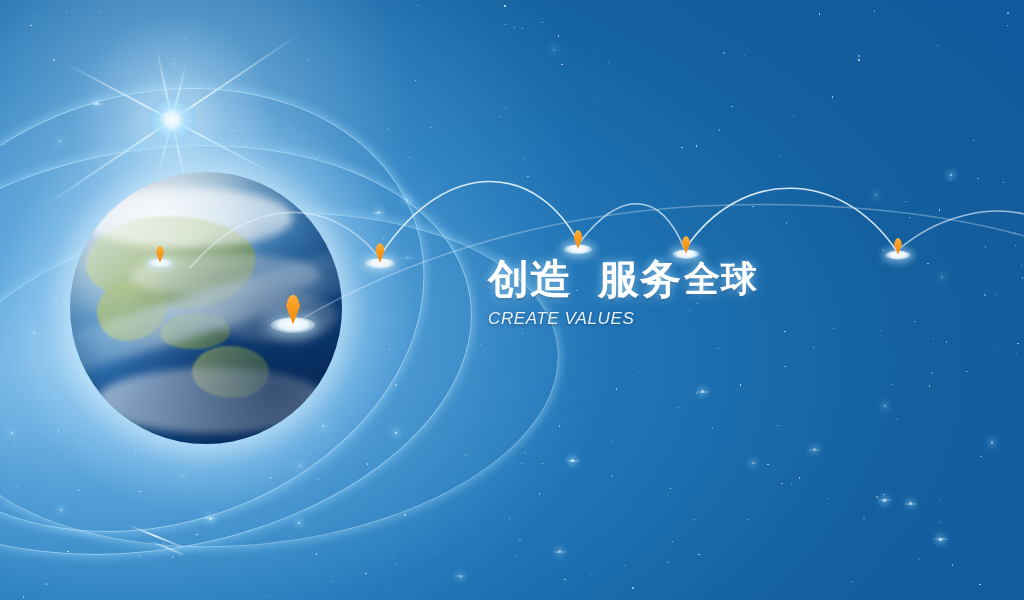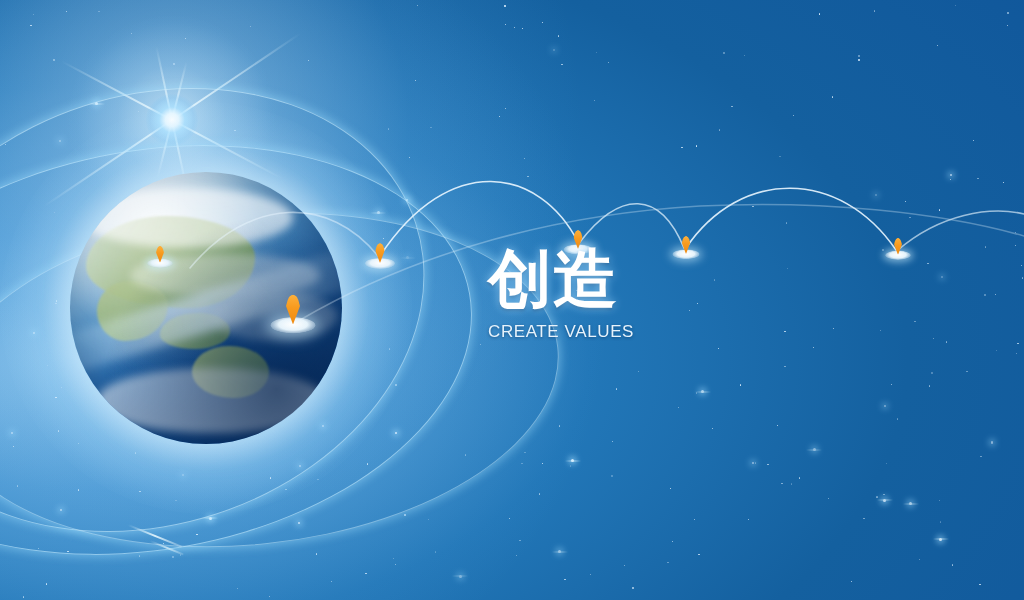--- a/index.html
+++ b/index.html
@@ -98,7 +98,7 @@
   .line{display:flex;align-items:flex-end;white-space:nowrap;}
   .group{display:flex;align-items:flex-end;}
   .cn-big{
-    font-size:64px;line-height:58px;font-weight:700;color:#ffffff;letter-spacing:1px;
+    font-size:41px;line-height:58px;font-weight:700;color:#ffffff;letter-spacing:1px;
     text-shadow:0 0 10px rgba(150,210,250,.85), 0 2px 3px rgba(10,50,95,.45);
   }
   .cn-small{

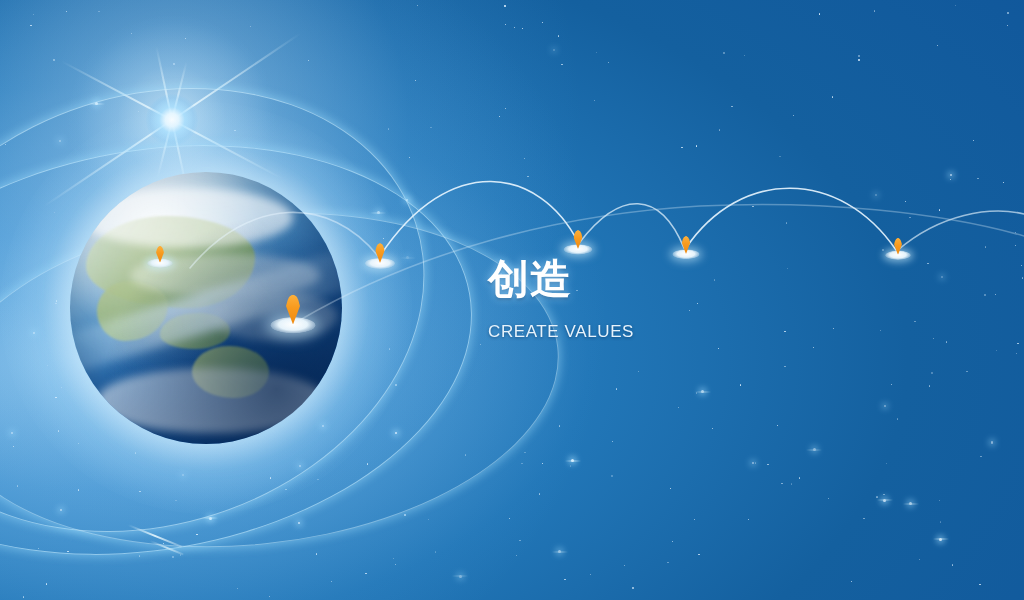--- a/index.html
+++ b/index.html
@@ -408,6 +408,10 @@
         <span class="cn-big">创造</span>
       </div>
       <div class="gap"></div>
+      <div class="group">
+        <span class="cn-big">服务</span>
+        <span class="cn-small">全球</span>
+      </div>
     </div>
     <div class="sub">
       <span class="s1">CREATE VALUES</span>

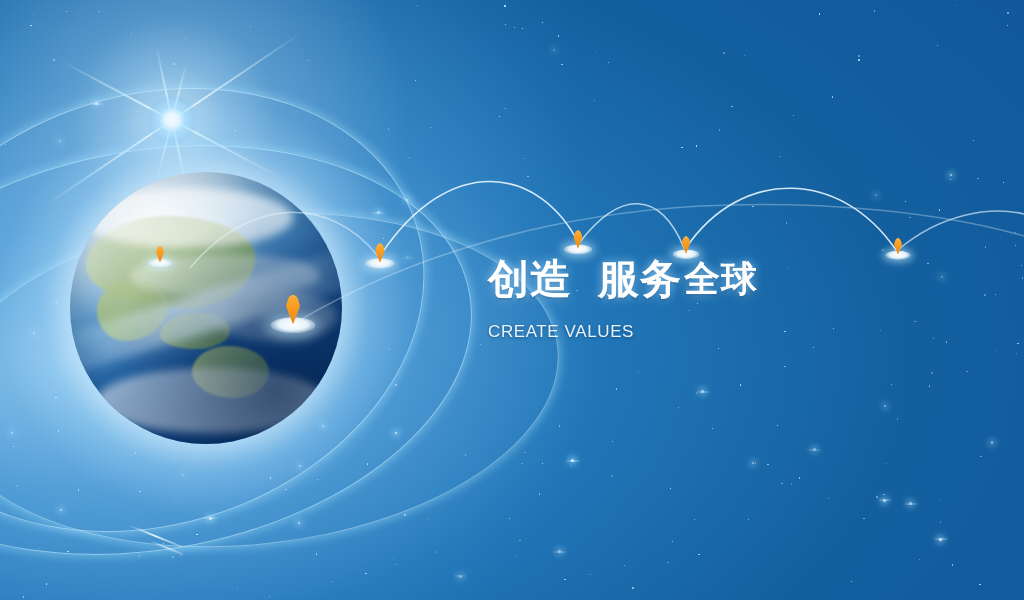--- a/index.html
+++ b/index.html
@@ -107,7 +107,7 @@
     text-shadow:0 0 10px rgba(150,210,250,.85), 0 2px 3px rgba(10,50,95,.45);
   }
   .gap{width:26px;}
-  .sub{display:flex;margin-top:14px;}
+  .sub{display:flex;margin-top:1px;font-style:italic;}
   .sub span{
     font-size:17px;letter-spacing:.6px;color:#e7f3fc;font-weight:400;
     text-shadow:0 1px 3px rgba(8,45,90,.55);

